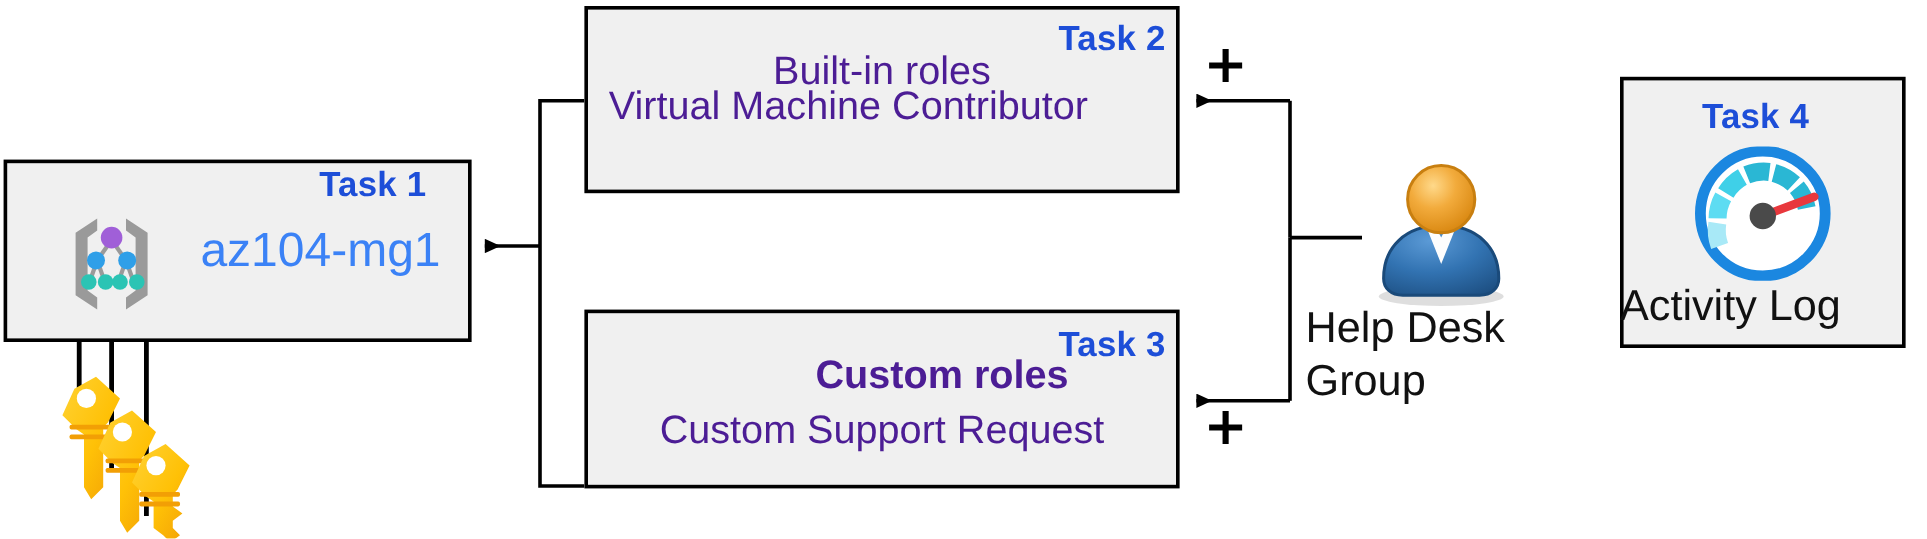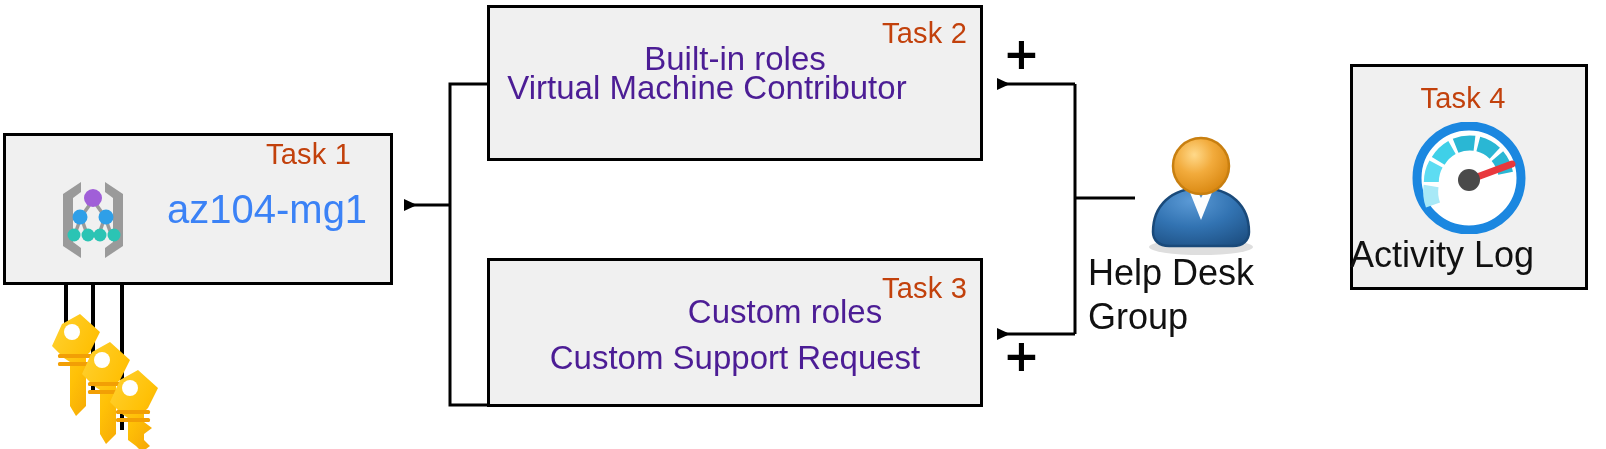--- a/index.html
+++ b/index.html
@@ -25,8 +25,8 @@
   }
   .task-label {
     position: absolute;
-    color: #c2410c;
-    font-weight: normal;
+    color: #1d4ed8;
+    font-weight: bold;
     font-size: 29px;
     letter-spacing: 0.2px;
     white-space: nowrap;

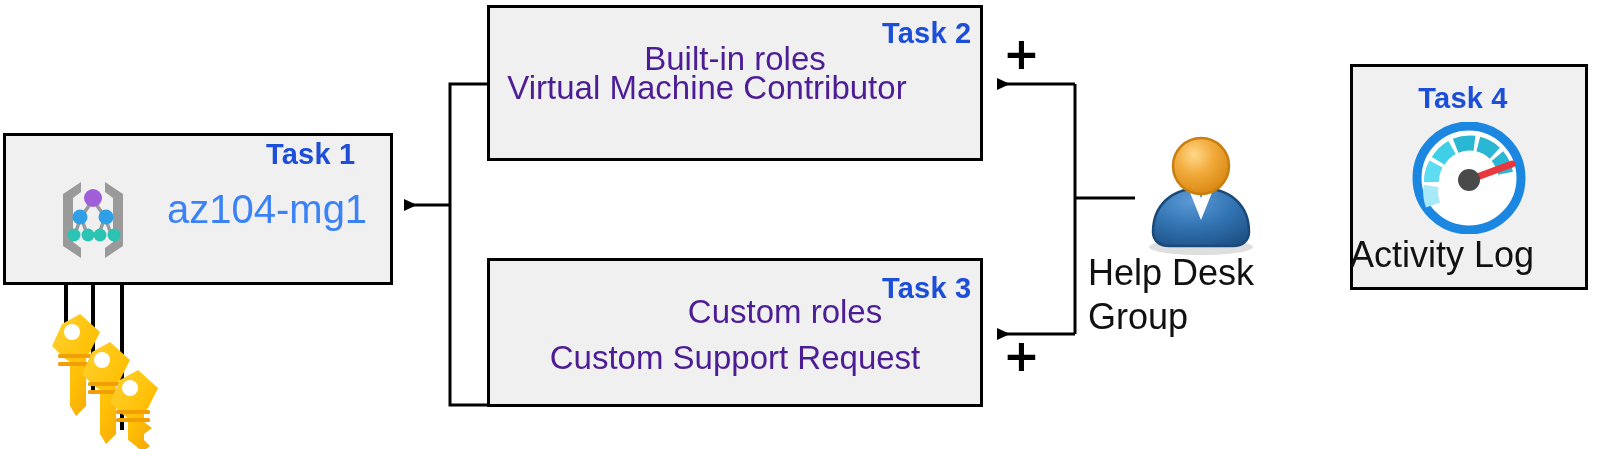--- a/index.html
+++ b/index.html
@@ -162,7 +162,7 @@
 
   <div class="box" style="left:487px; top:258px; width:496px; height:149px;"></div>
   <div class="task-label" style="left:882px; top:272px;">Task 3</div>
-  <div class="body-text" style="left:487px; top:293px; width:596px;">Custom roles</div>
+  <div class="body-text" style="left:487px; top:293px; width:596px;font-weight:bold;">Custom roles</div>
   <div class="body-text" style="left:487px; top:339px; width:496px;">Custom Support Request</div>
 
   <div class="plus" style="left:1003px; top:334px;">+</div>

